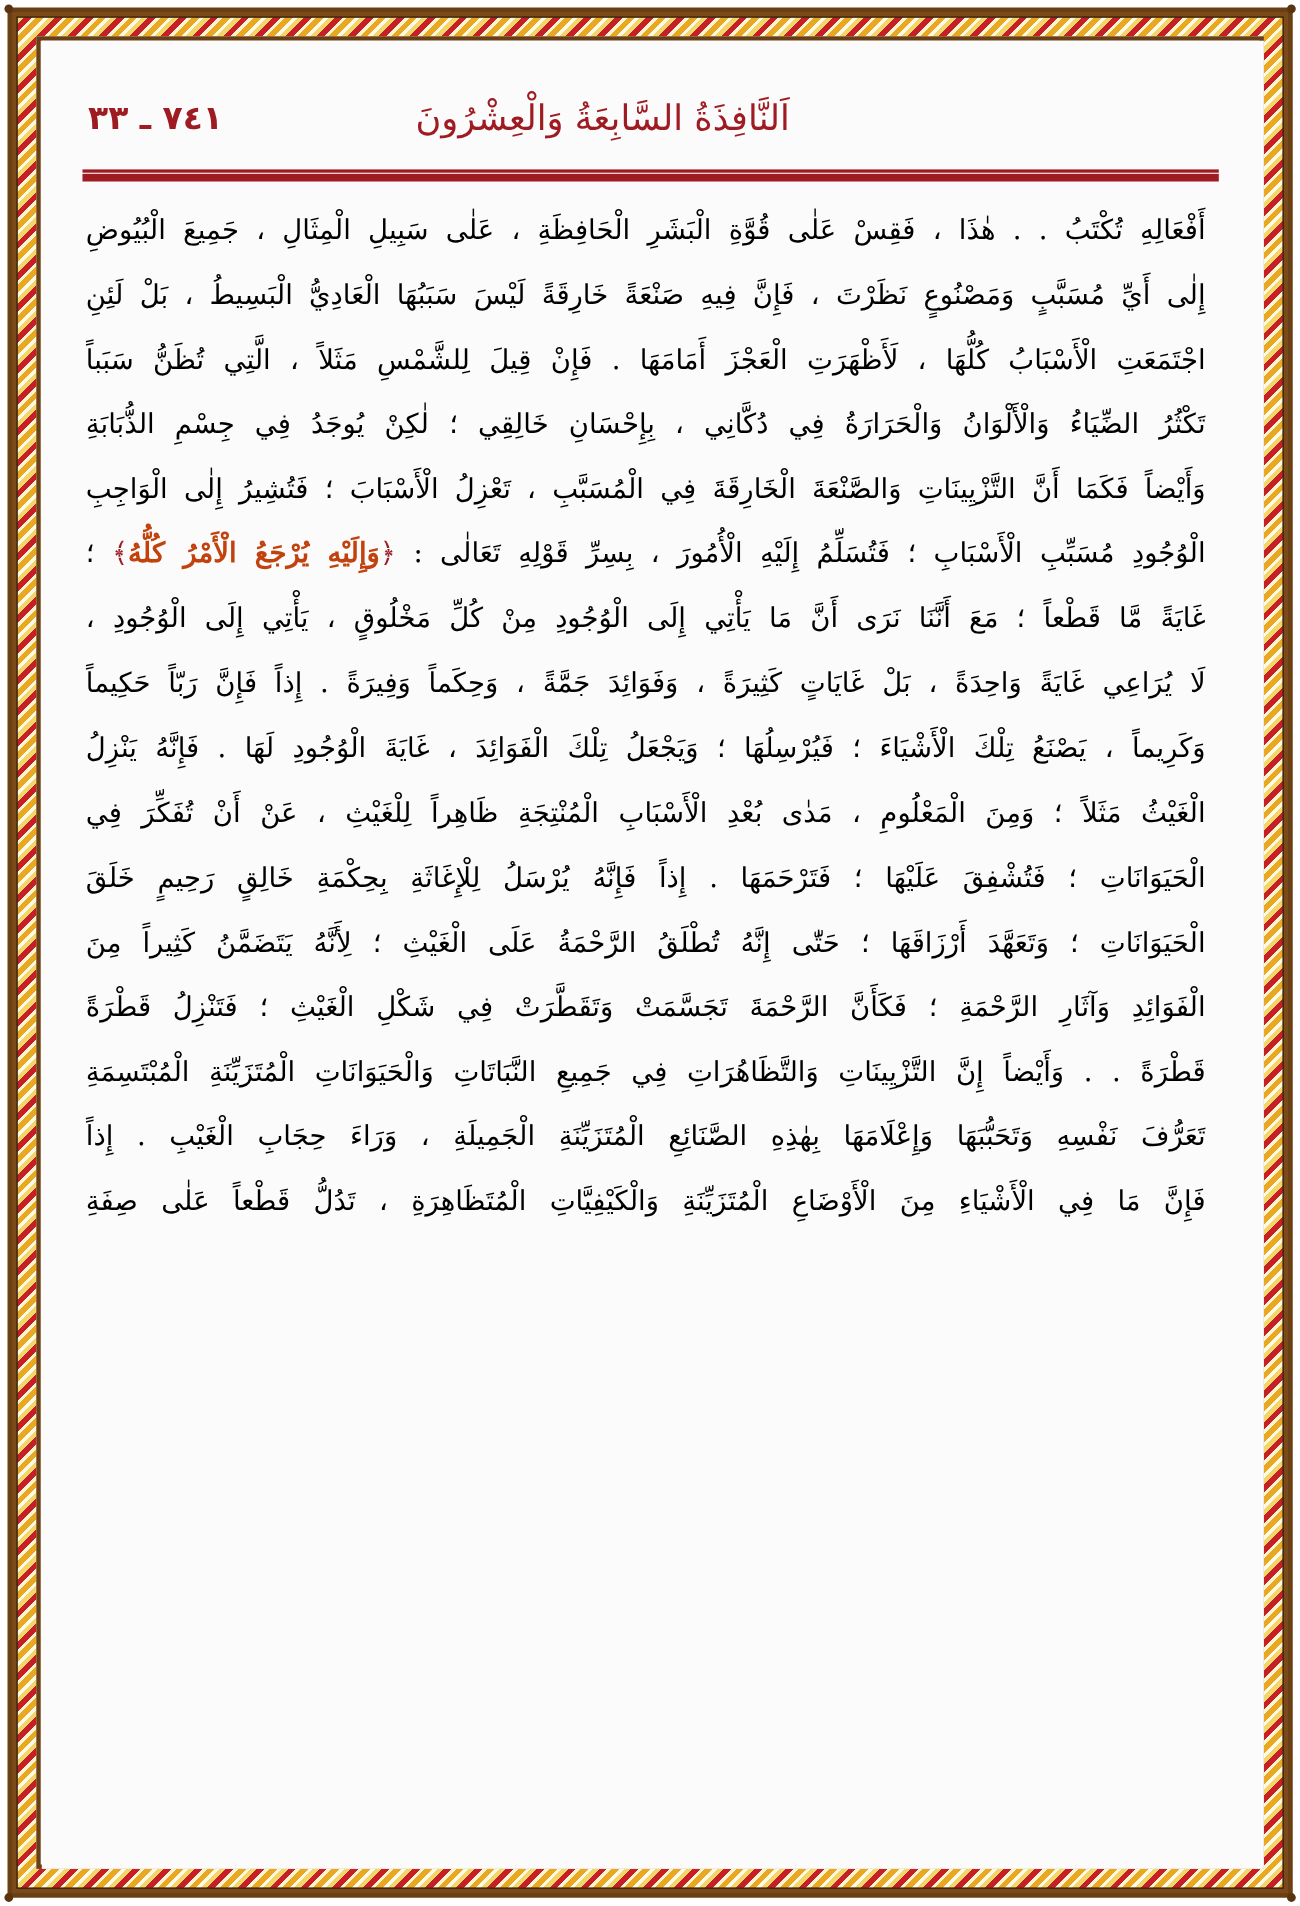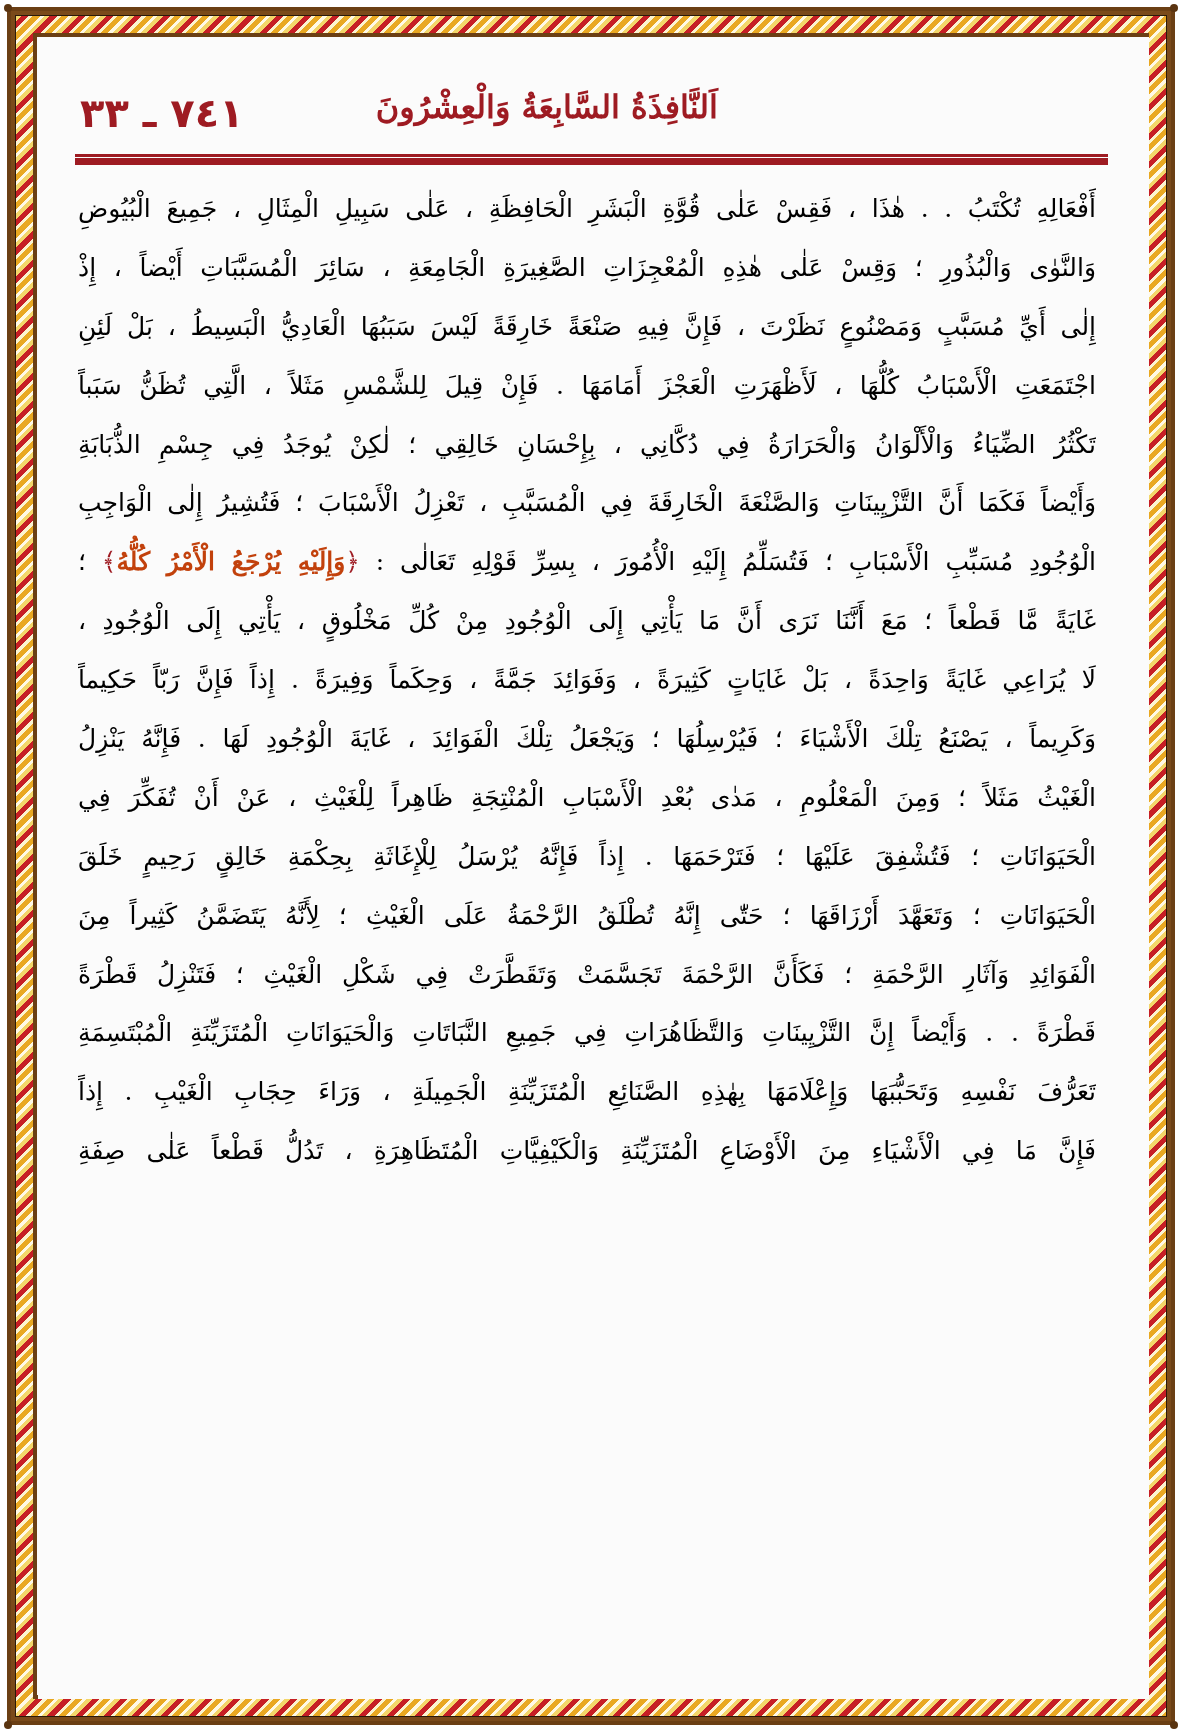--- a/index.html
+++ b/index.html
@@ -53,7 +53,7 @@
   .header-page {
     position: absolute; left: 5px; top: 2px;
     font-family: "DejaVu Sans", sans-serif;
-    font-size: 40px; font-weight: bold; color: #9e1b22;
+    font-size: 30px; font-weight: bold; color: #9e1b22;
     direction: ltr; white-space: nowrap;
   }
   .rule-thin {

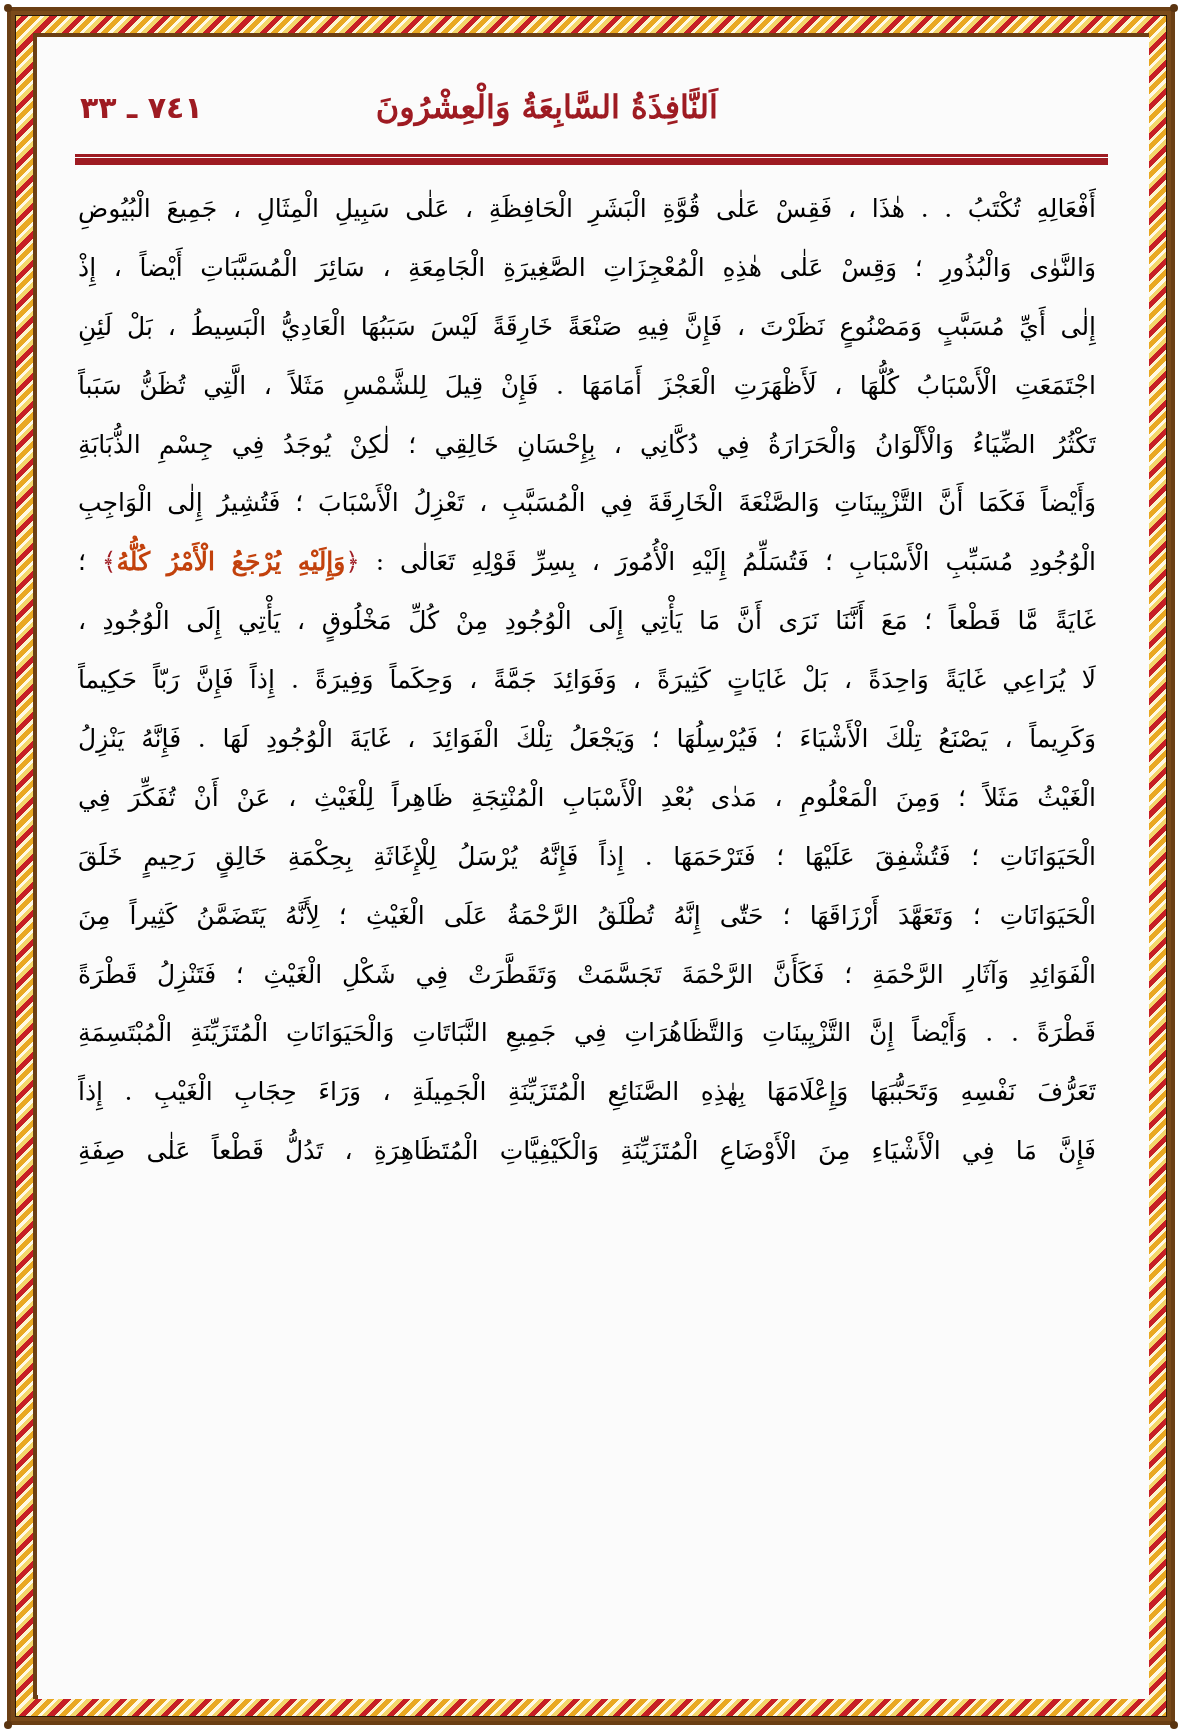--- a/index.html
+++ b/index.html
@@ -47,7 +47,7 @@
   .header-title {
     position: absolute; right: 390px; top: 0;
     font-family: "DejaVu Serif", serif;
-    font-size: 32px; font-weight: bold; color: #9e1b22;
+    font-size: 32px; font-weight: normal; color: #9e1b22;
     white-space: nowrap;
   }
   .header-page {

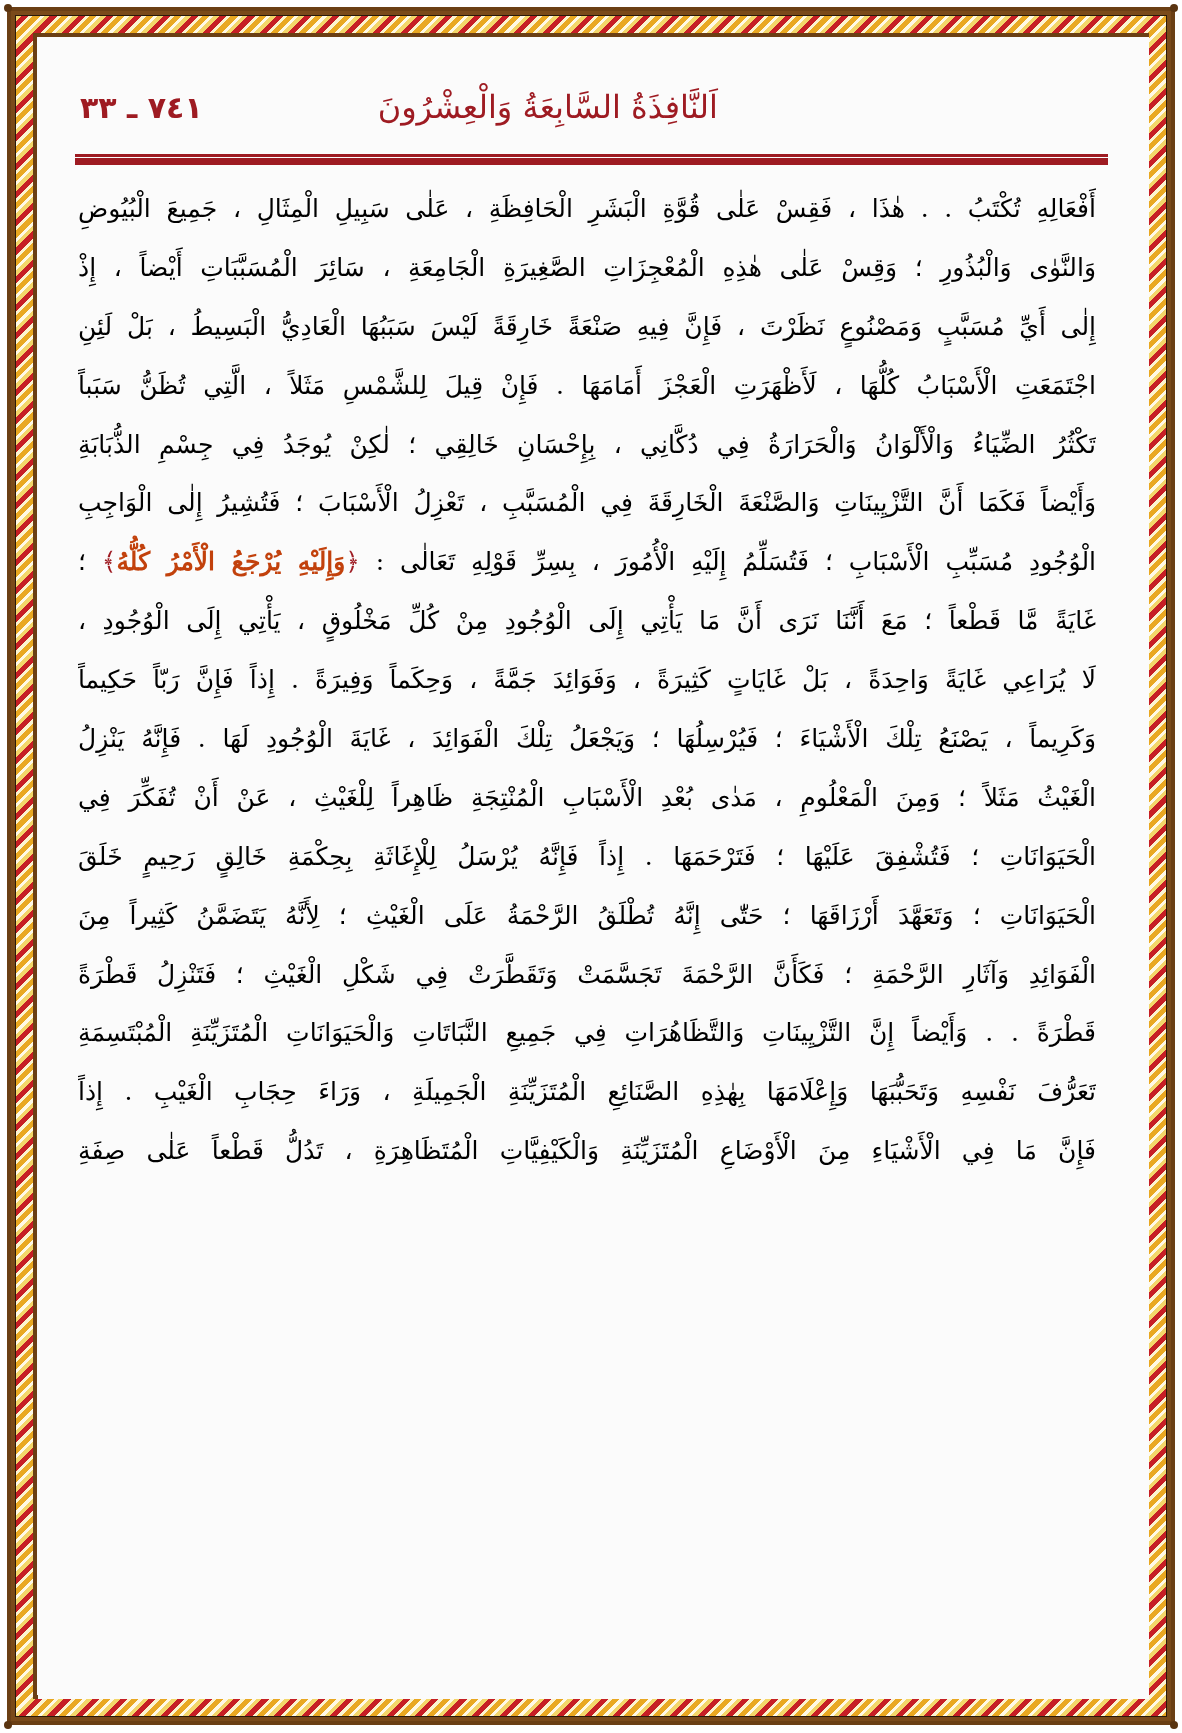--- a/index.html
+++ b/index.html
@@ -104,7 +104,6 @@
 
 <div class="body-text">
   <div class="line">أَفْعَالِهِ تُكْتَبُ . . هٰذَا ، فَقِسْ عَلٰى قُوَّةِ الْبَشَرِ الْحَافِظَةِ ، عَلٰى سَبِيلِ الْمِثَالِ ، جَمِيعَ الْبُيُوضِ</div>
-  <div class="line">وَالنَّوٰى وَالْبُذُورِ ؛ وَقِسْ عَلٰى هٰذِهِ الْمُعْجِزَاتِ الصَّغِيرَةِ الْجَامِعَةِ ، سَائِرَ الْمُسَبَّبَاتِ أَيْضاً ، إِذْ</div>
   <div class="line">إِلٰى أَيِّ مُسَبَّبٍ وَمَصْنُوعٍ نَظَرْتَ ، فَإِنَّ فِيهِ صَنْعَةً خَارِقَةً لَيْسَ سَبَبُهَا الْعَادِيُّ الْبَسِيطُ ، بَلْ لَئِنِ</div>
   <div class="line">اجْتَمَعَتِ الْأَسْبَابُ كُلُّهَا ، لَأَظْهَرَتِ الْعَجْزَ أَمَامَهَا . فَإِنْ قِيلَ لِلشَّمْسِ مَثَلاً ، الَّتِي تُظَنُّ سَبَباً</div>
   <div class="line">تَكْثُرُ الضِّيَاءُ وَالْأَلْوَانُ وَالْحَرَارَةُ فِي دُكَّانِي ، بِإِحْسَانِ خَالِقِي ؛ لٰكِنْ يُوجَدُ فِي جِسْمِ الذُّبَابَةِ</div>

